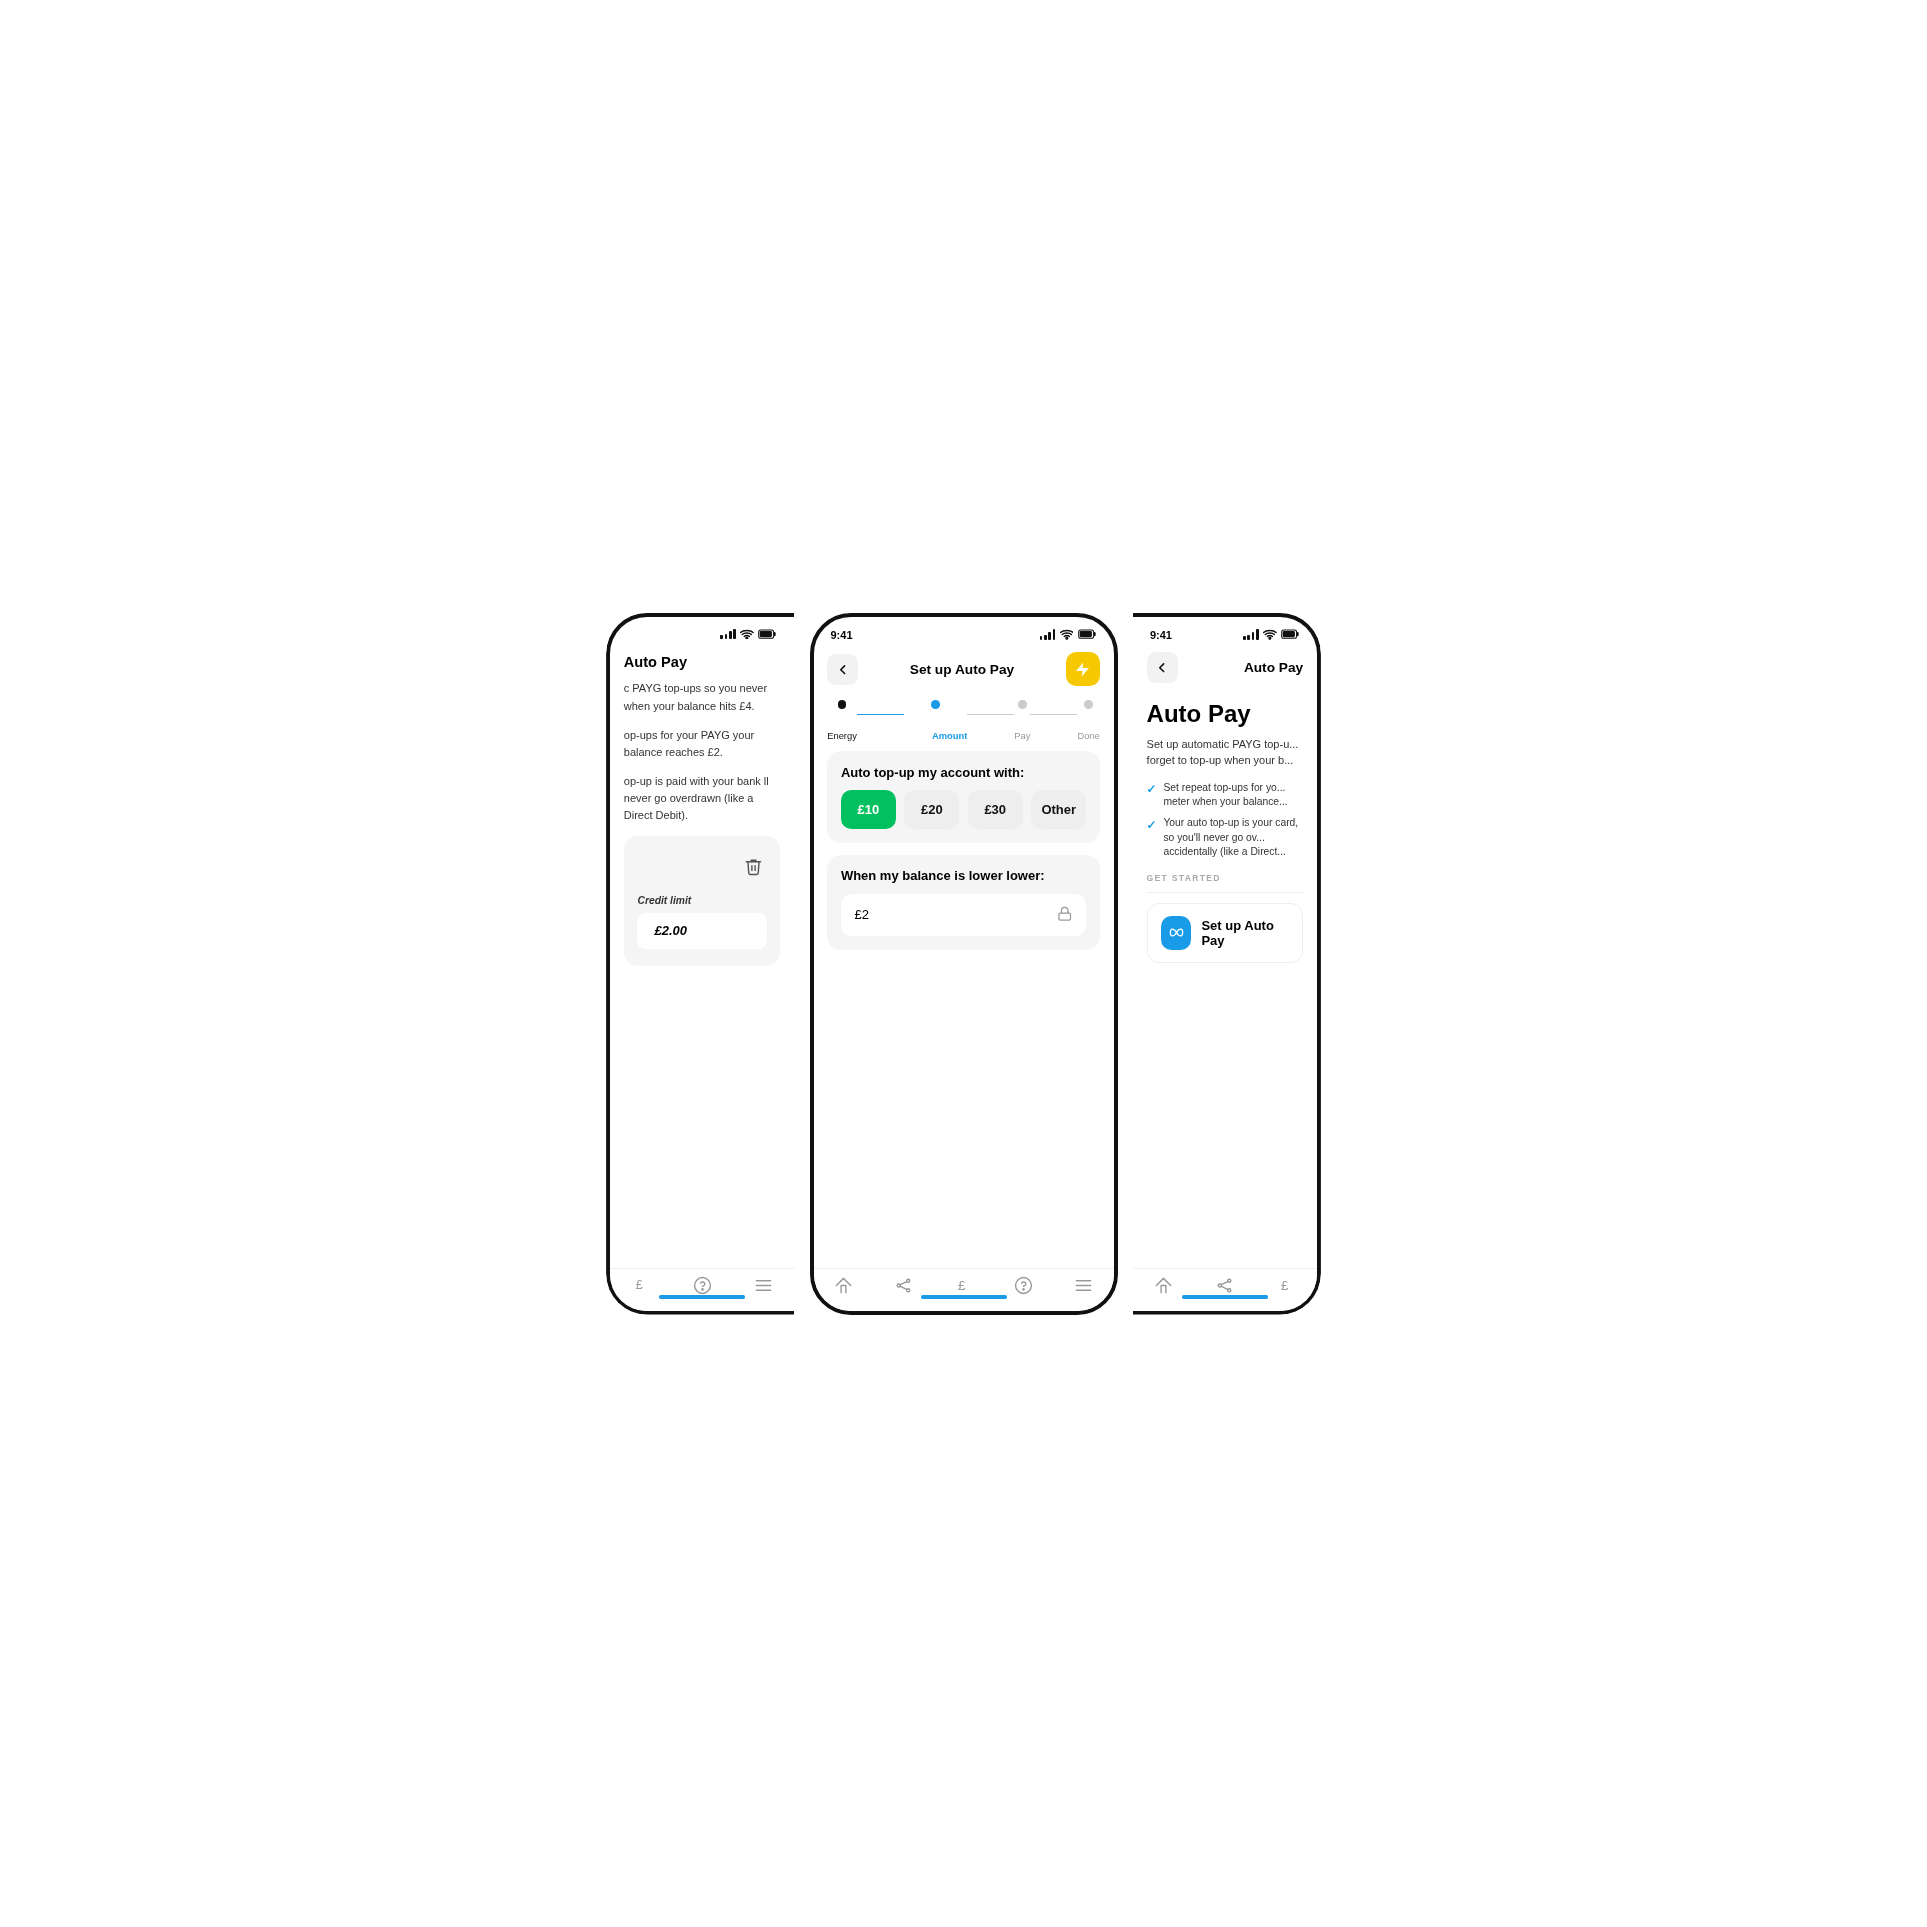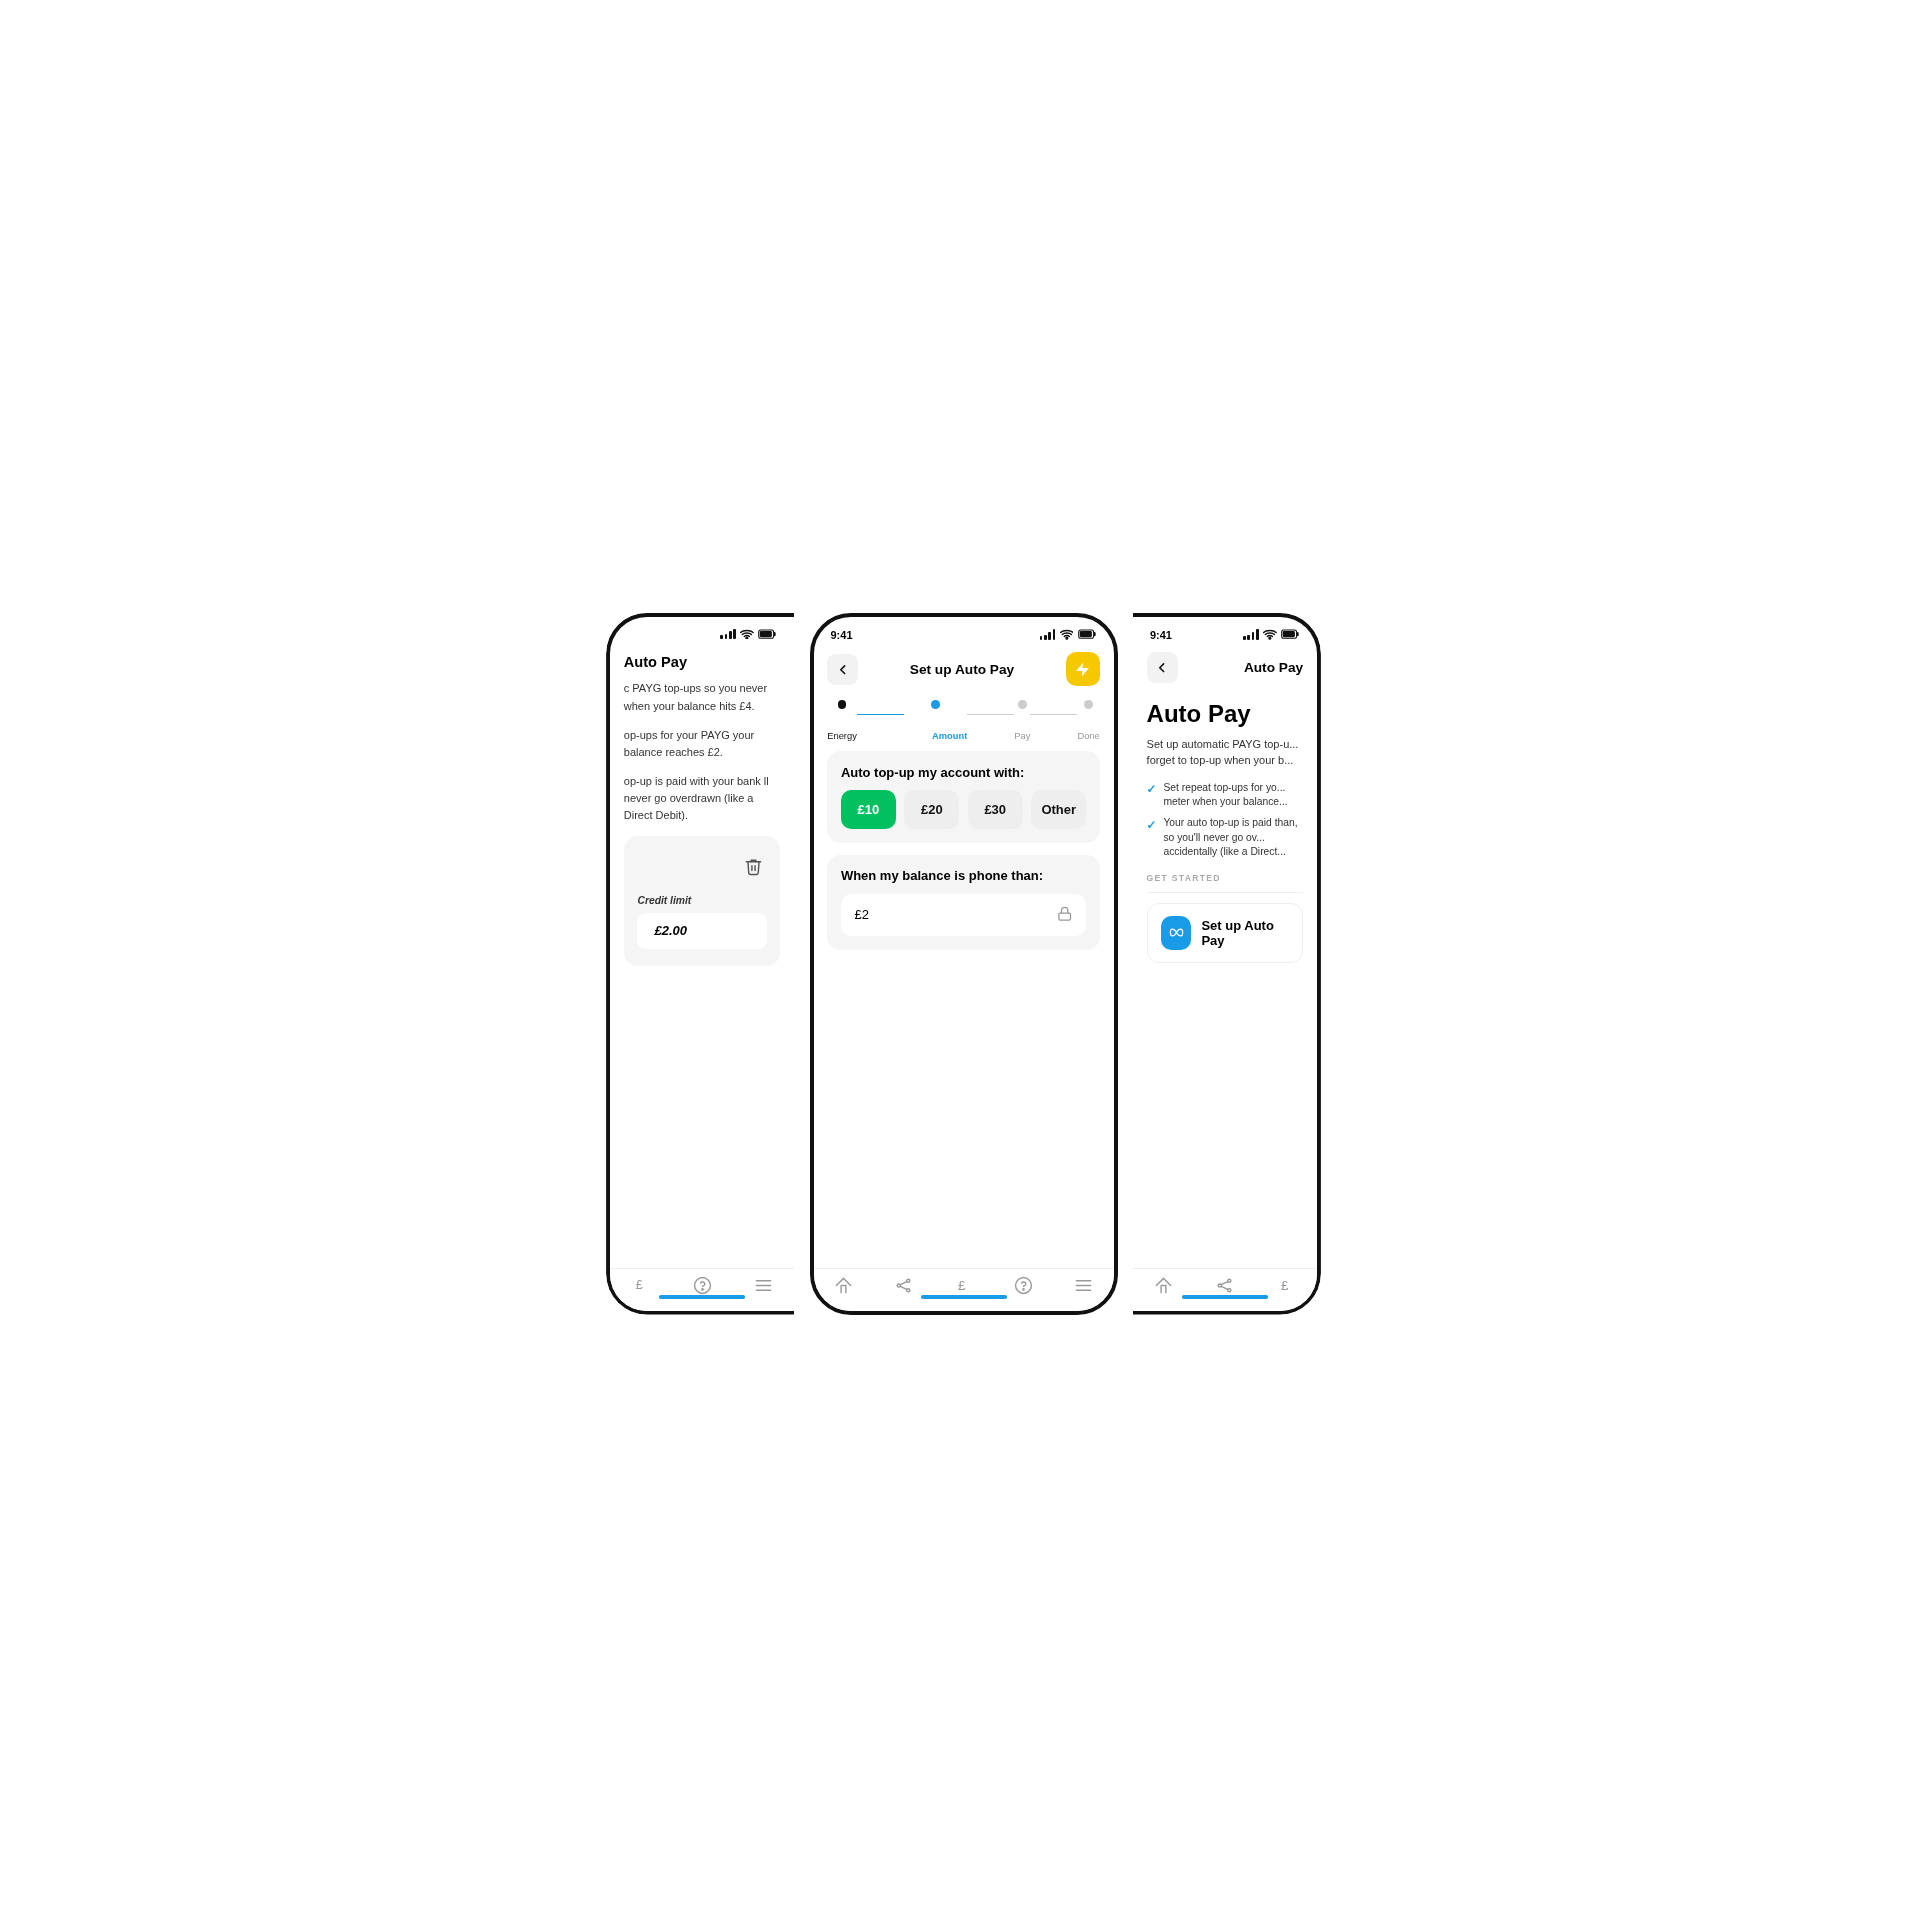--- a/index.html
+++ b/index.html
@@ -500,7 +500,7 @@
         </div>
         <div class="feature-item">
           <span class="check-icon">✓</span>
-          <span>Your auto top-up is paid than, so you'll never go ov... accidentally (like a Direct...</span>
+          <span>Your auto top-up is your card, so you'll never go ov... accidentally (like a Direct...</span>
         </div>
       </div>
       <div class="get-started-label">GET STARTED</div>

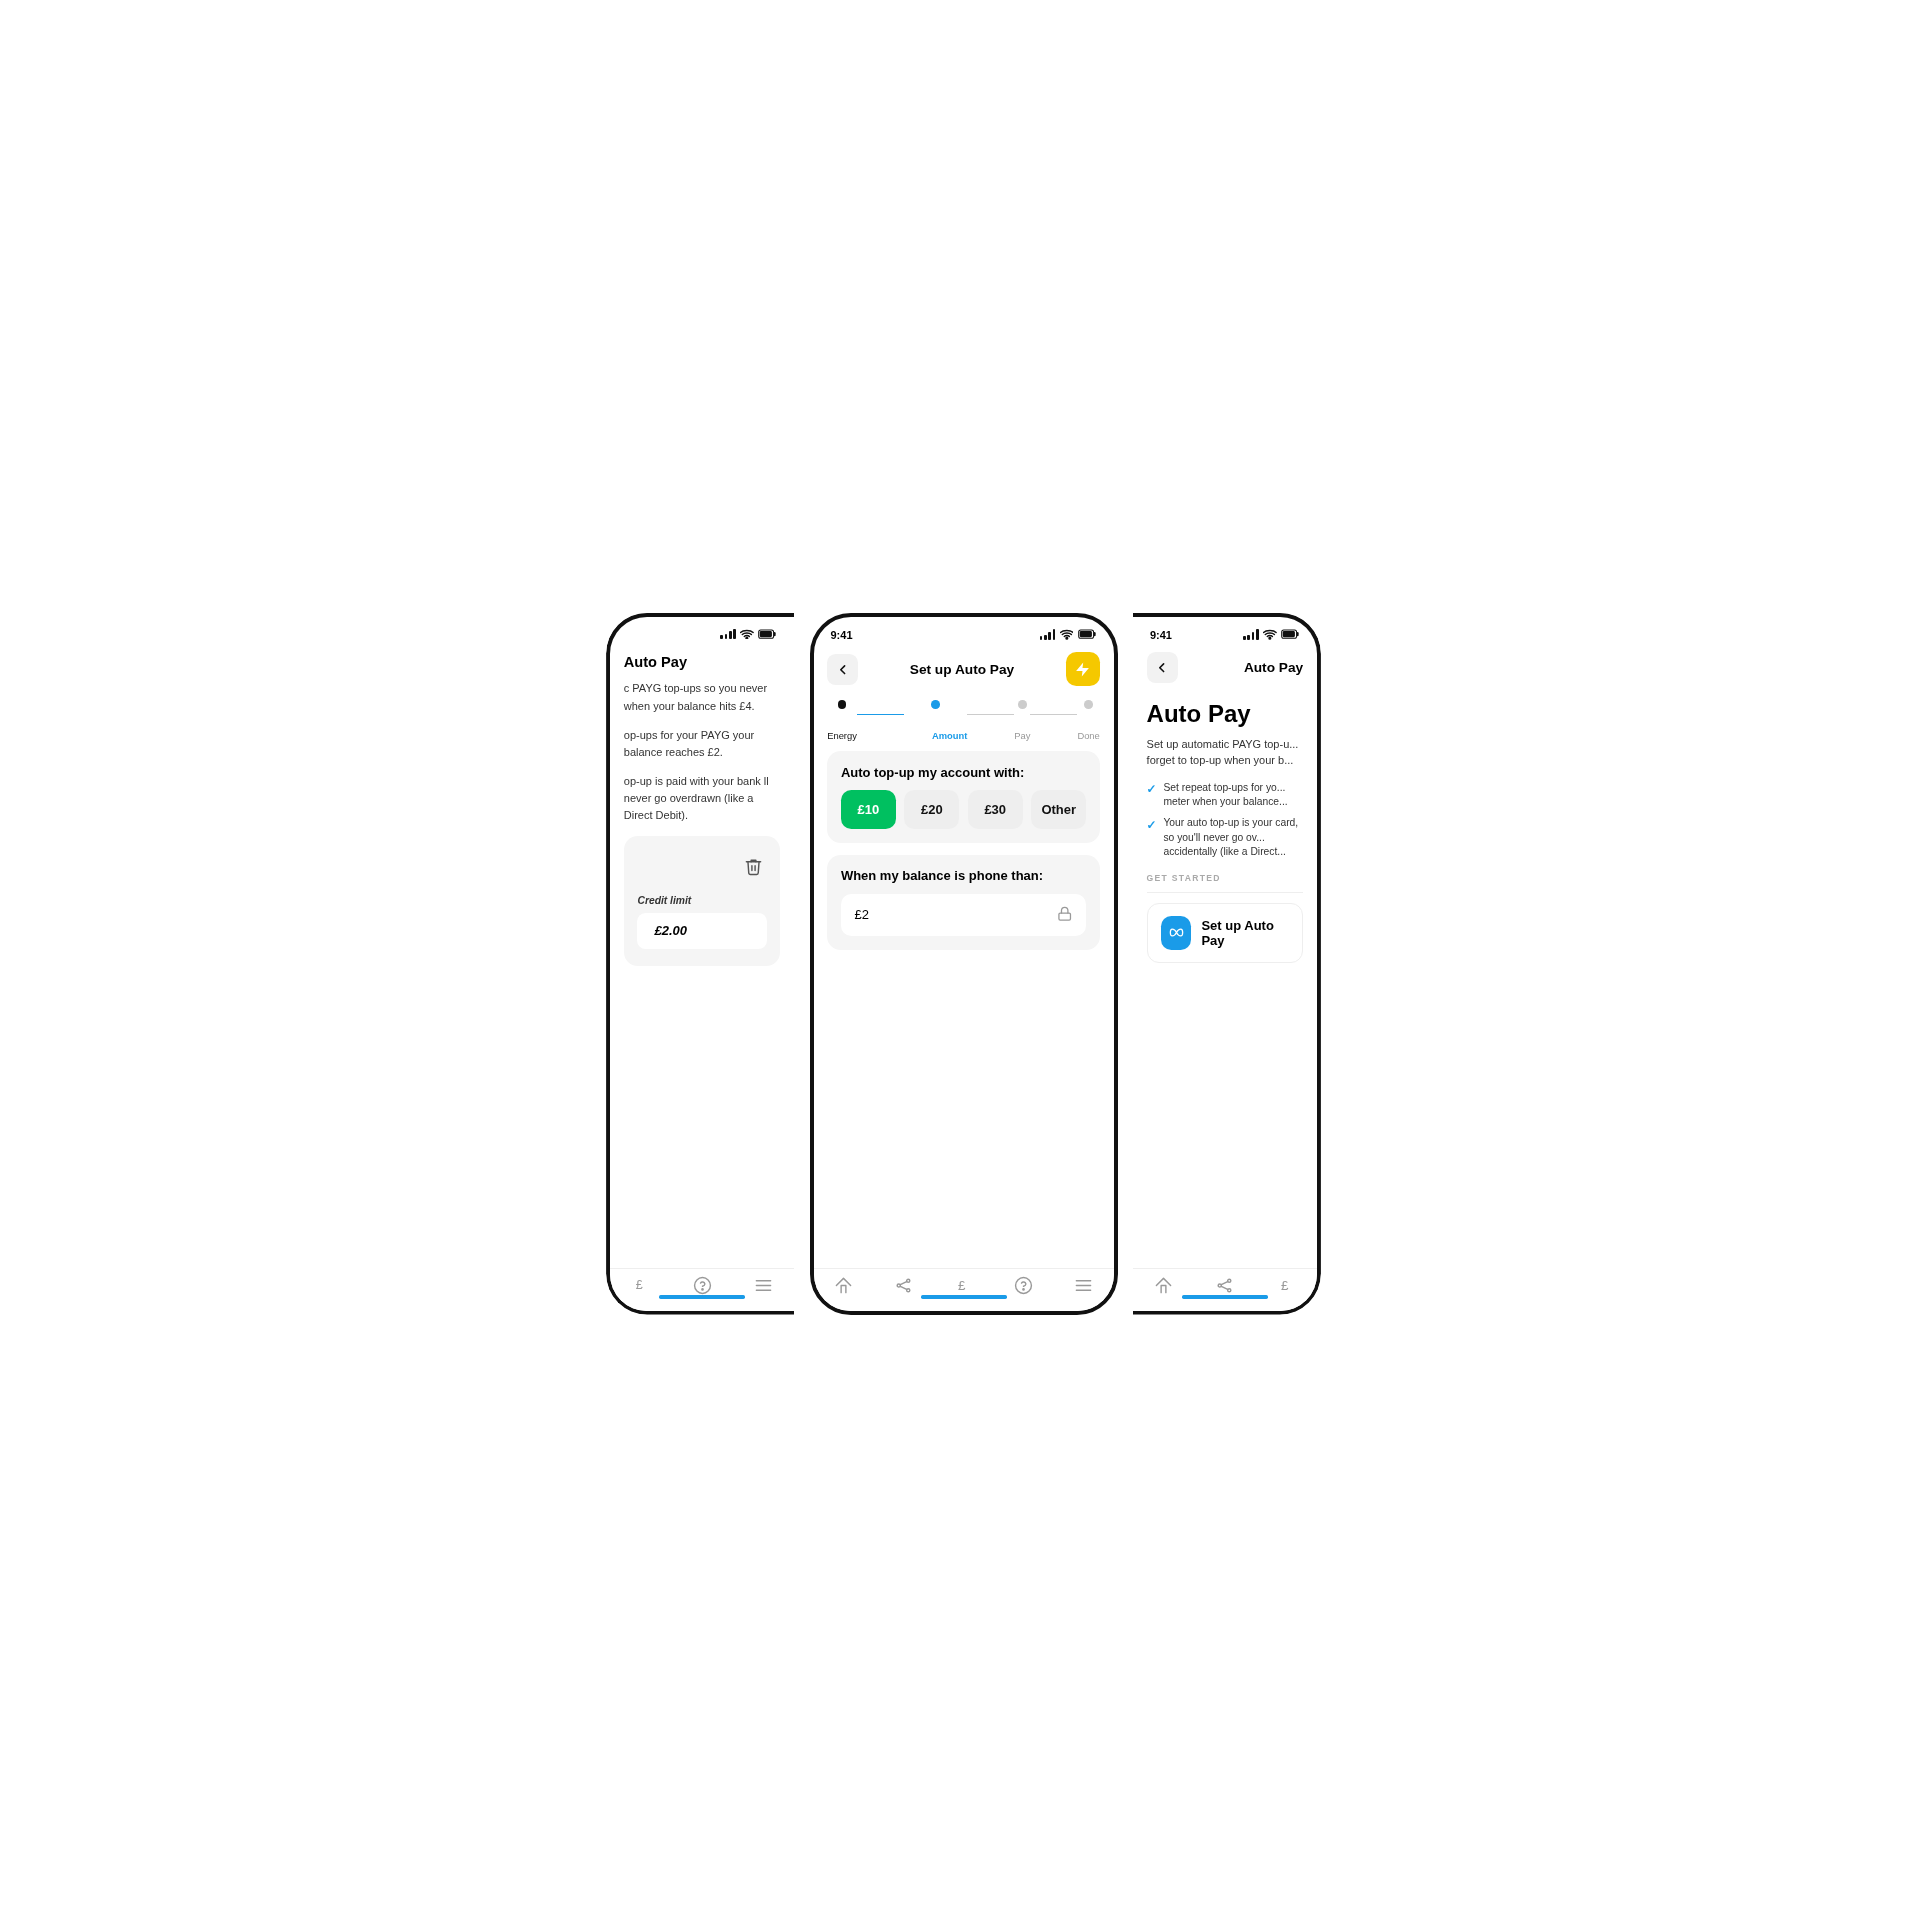--- a/index.html
+++ b/index.html
@@ -404,7 +404,7 @@
       </div>
 
       <div class="card">
-        <div class="card-title">When my balance is phone than:</div>
+        <div class="card-title">When my balance is lower lower:</div>
         <div class="balance-row">
           <span class="balance-val">£2</span>
           <div class="lock-icon">

